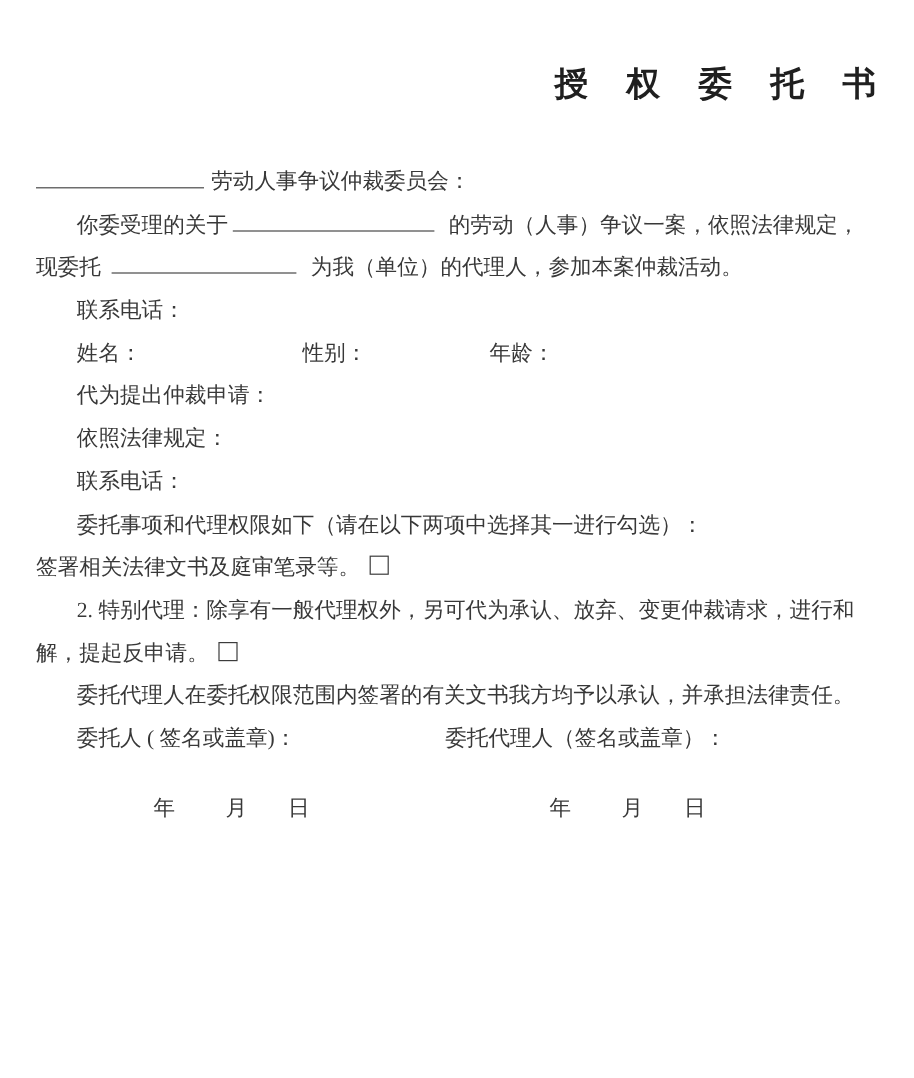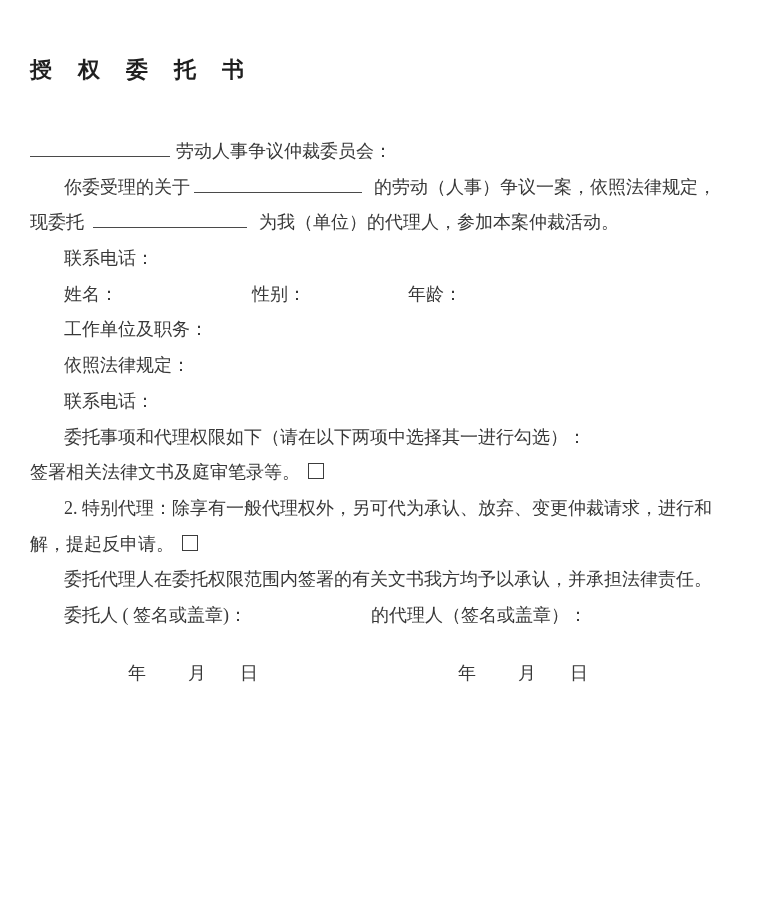--- a/index.html
+++ b/index.html
@@ -16,10 +16,10 @@
   }
   .title{
     margin:0;
-    text-align:left;
+    text-align:right;
     font-family:"Liberation Sans","DejaVu Sans",sans-serif;
     font-weight:bold;
-    font-size:22px;
+    font-size:28px;
     line-height:36px;
     letter-spacing:2px;
     color:#1f1f1f;

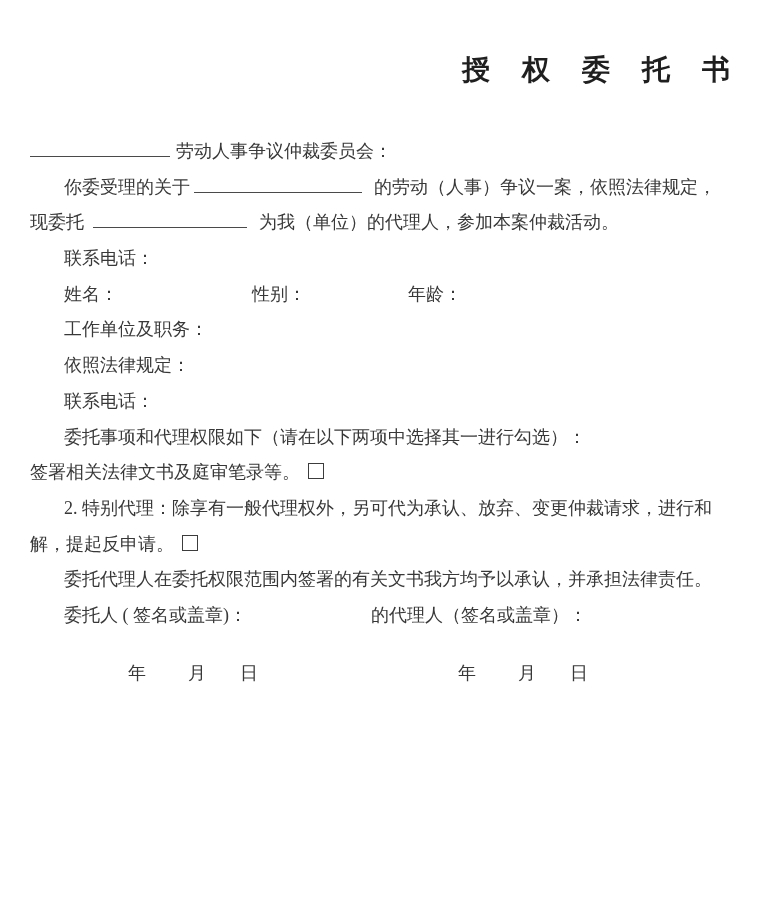--- a/index.html
+++ b/index.html
@@ -87,7 +87,7 @@
     </div>
 
     <div class="line indent">
-      <span>工作单位及职务：</span>
+      <span>代为提出仲裁申请：</span>
     </div>
 
     <div class="line indent">

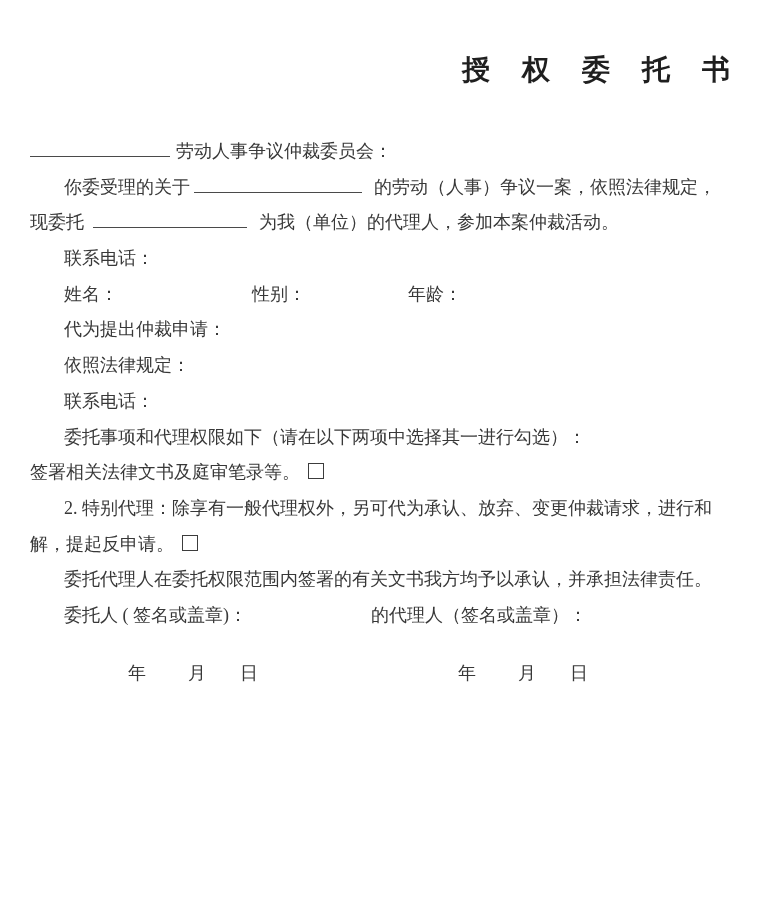--- a/index.html
+++ b/index.html
@@ -123,7 +123,7 @@
 
   <div class="line sig-line">
     <span class="pos" style="left:34px">委托人 ( 签名或盖章)：</span>
-    <span class="pos" style="left:341px">的代理人（签名或盖章）：</span>
+    <span class="pos" style="left:341px">委托代理人（签名或盖章）：</span>
   </div>
 
   <div class="line date-line">

